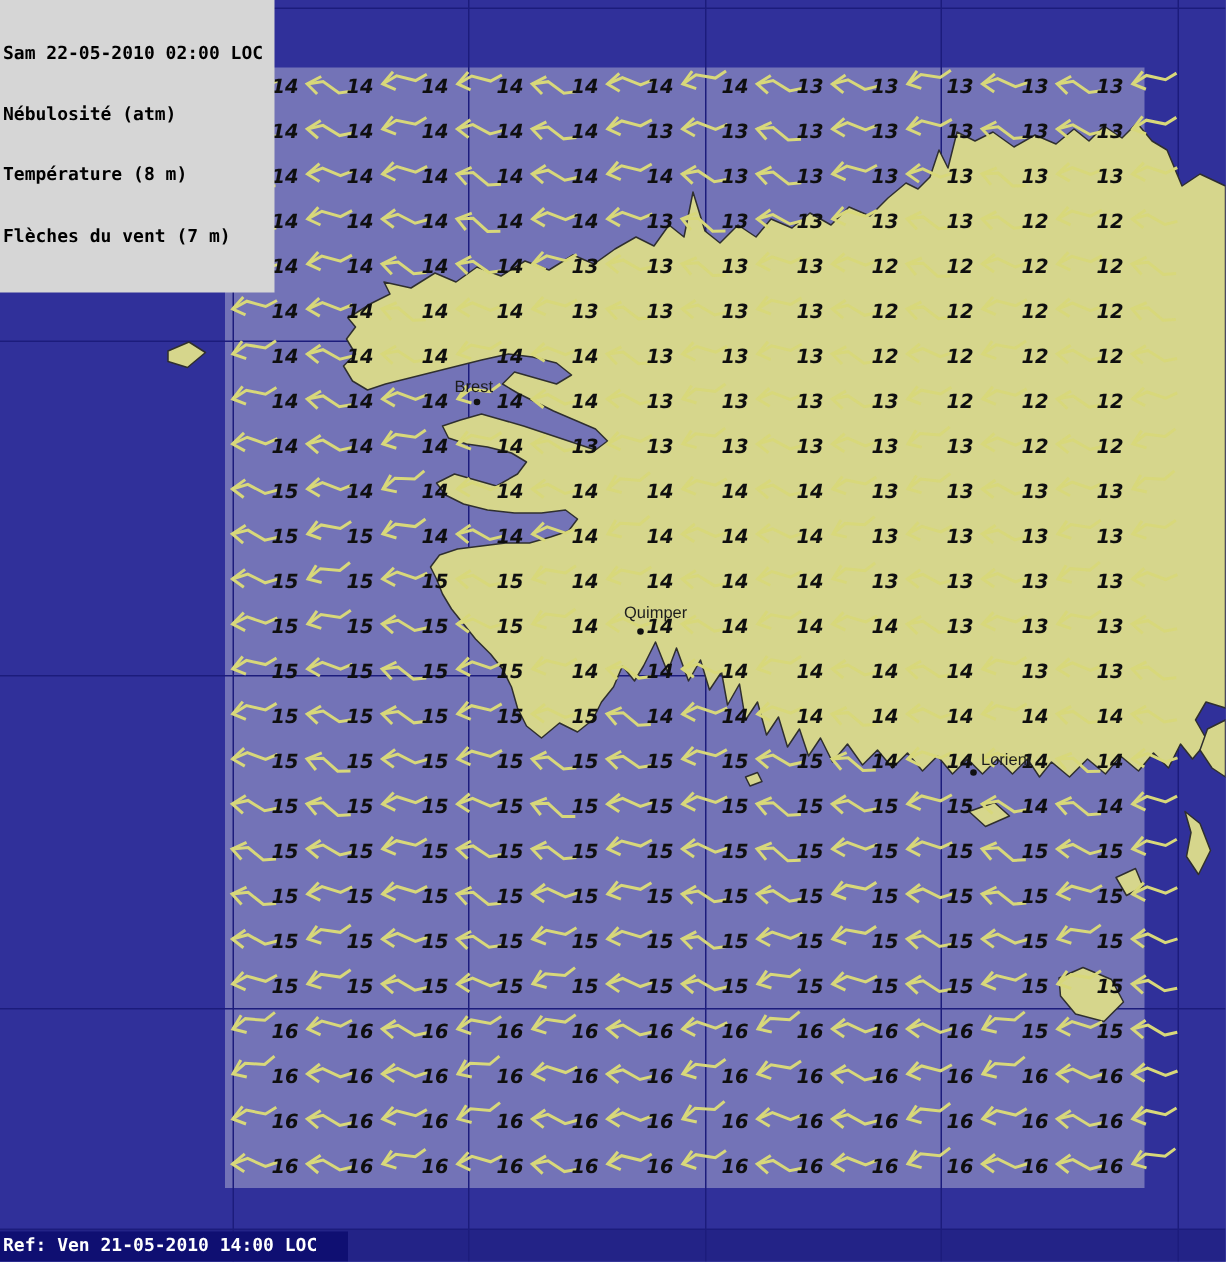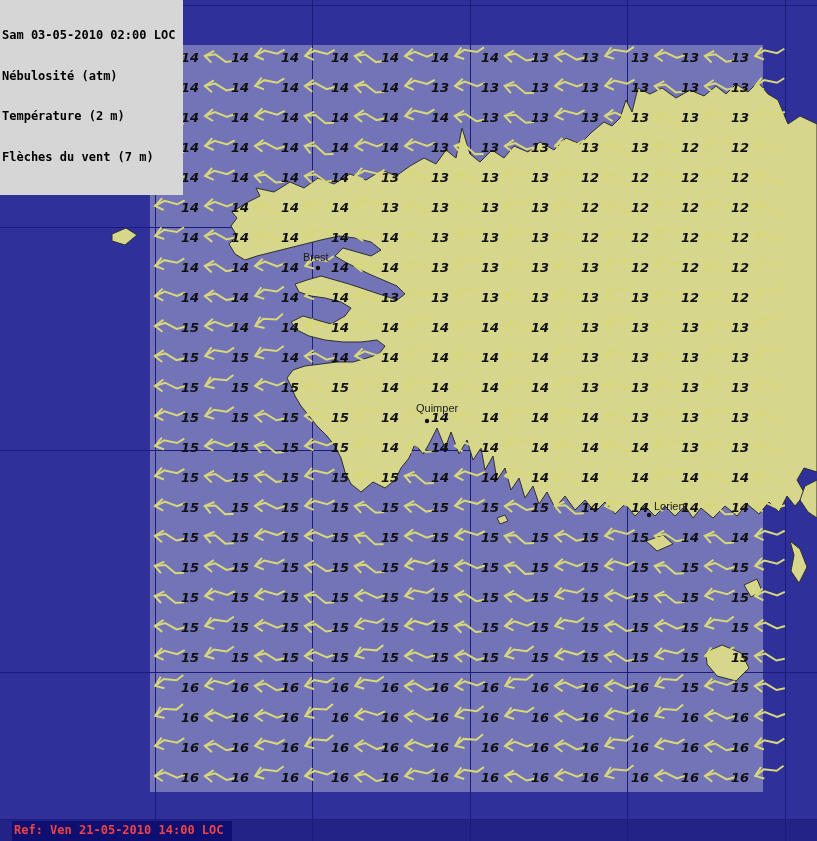--- a/index.html
+++ b/index.html
@@ -1690,7 +1690,7 @@
   </svg>
 
   <div class="header-box">
-    <div>Sam 03-05-2010 02:00 LOC</div>
+    <div>Sam 22-05-2010 02:00 LOC</div>
     <div>Nébulosité (atm)</div>
     <div>Température (2 m)</div>
     <div>Flèches du vent (7 m)</div>

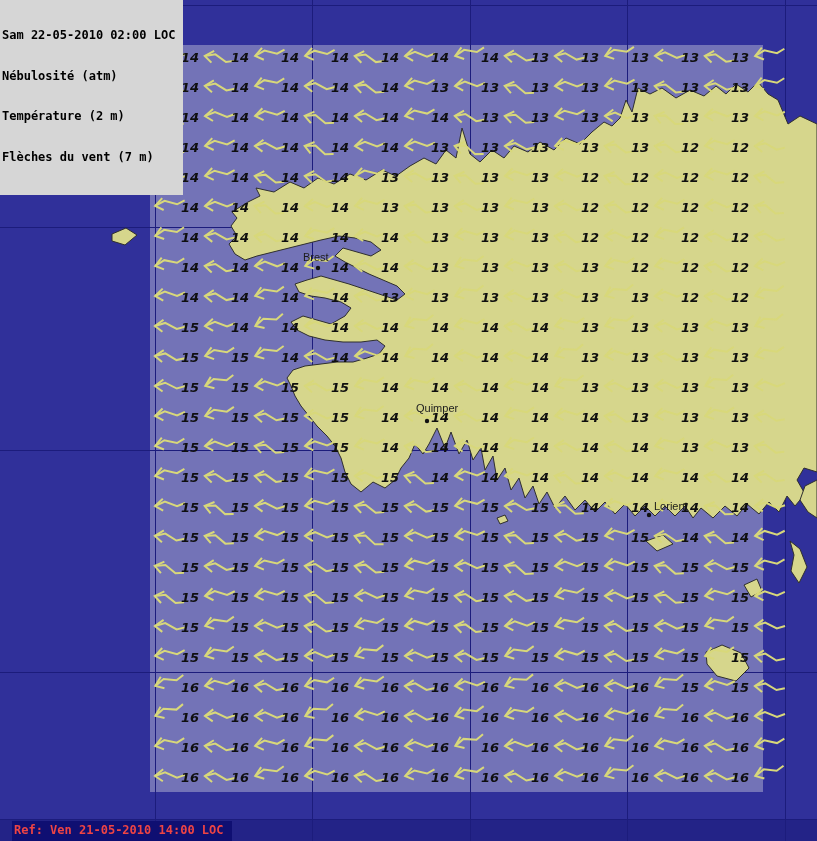--- a/index.html
+++ b/index.html
@@ -1692,7 +1692,7 @@
   <div class="header-box">
     <div>Sam 22-05-2010 02:00 LOC</div>
     <div>Nébulosité (atm)</div>
-    <div>Température (2 m)</div>
+    <div>Température (8 m)</div>
     <div>Flèches du vent (7 m)</div>
   </div>
 

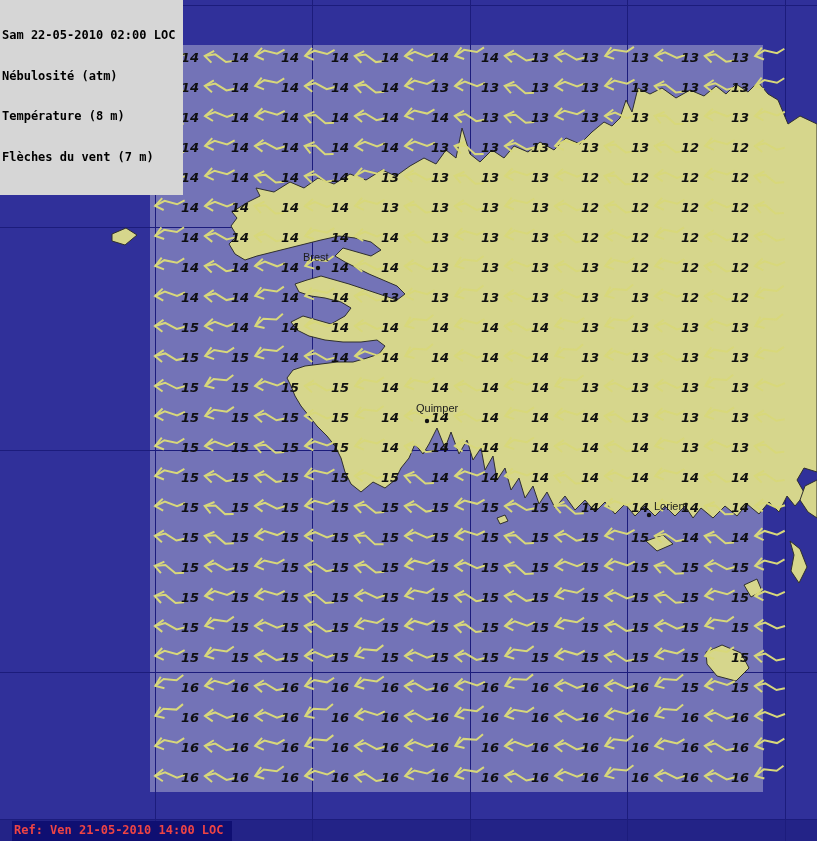--- a/index.html
+++ b/index.html
@@ -9,9 +9,9 @@
   .header-box{position:absolute;left:0;top:0;z-index:5;background:#d6d6d6;
               color:#000;font:bold 12px/13.5px "DejaVu Sans Mono",monospace;
               padding:2px 8px 4px 2px;white-space:pre}
-  .footer-ref{position:absolute;left:12px;top:821px;z-index:5;background:#0f0f72;
-              color:#ef4444;font:bold 12px/17px "DejaVu Sans Mono",monospace;
-              padding:1px 8px 2px 2px;white-space:pre}
+  .footer-ref{position:absolute;left:0;top:821px;z-index:5;background:#0f0f72;
+              color:#ffffff;font:bold 12px/17px "DejaVu Sans Mono",monospace;
+              padding:1px 20px 2px 2px;white-space:pre}
   text.temp{font-family:"DejaVu Sans",sans-serif;font-size:13px;
             font-style:italic;font-weight:bold}
   text.city{font-family:"Liberation Sans",sans-serif;font-size:11px;fill:#1d1d1d}

